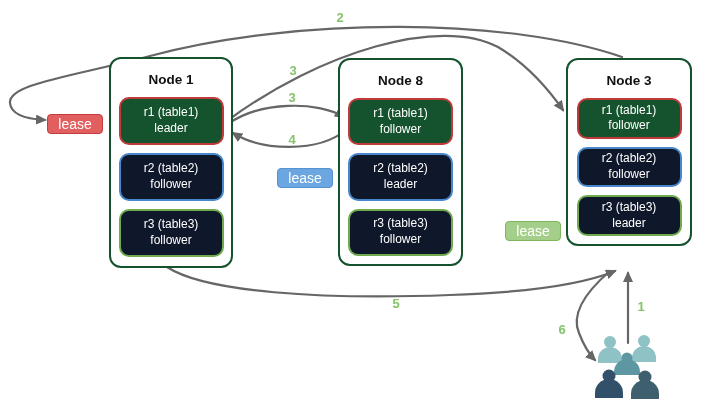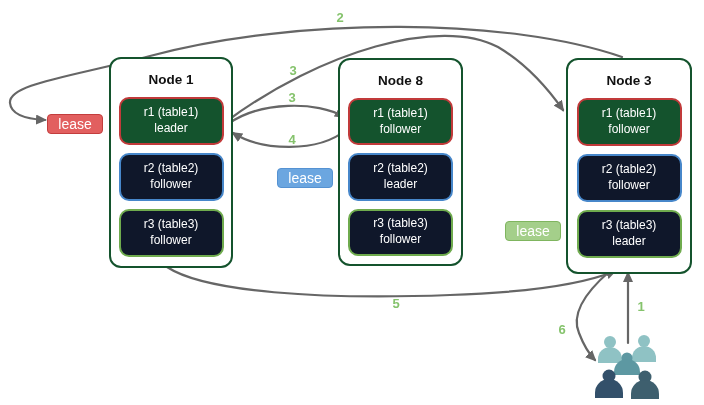--- a/index.html
+++ b/index.html
@@ -90,7 +90,7 @@
     </div>
   </div>
 
-  <div class="node" style="left:566px; top:58px; width:126px; height:216px;">
+  <div class="node" style="left:566px; top:58px; width:126px; height:188px;">
     <div class="node-title">Node 3</div>
     <div class="rbox red">
       <span>r1 (table1)</span>

